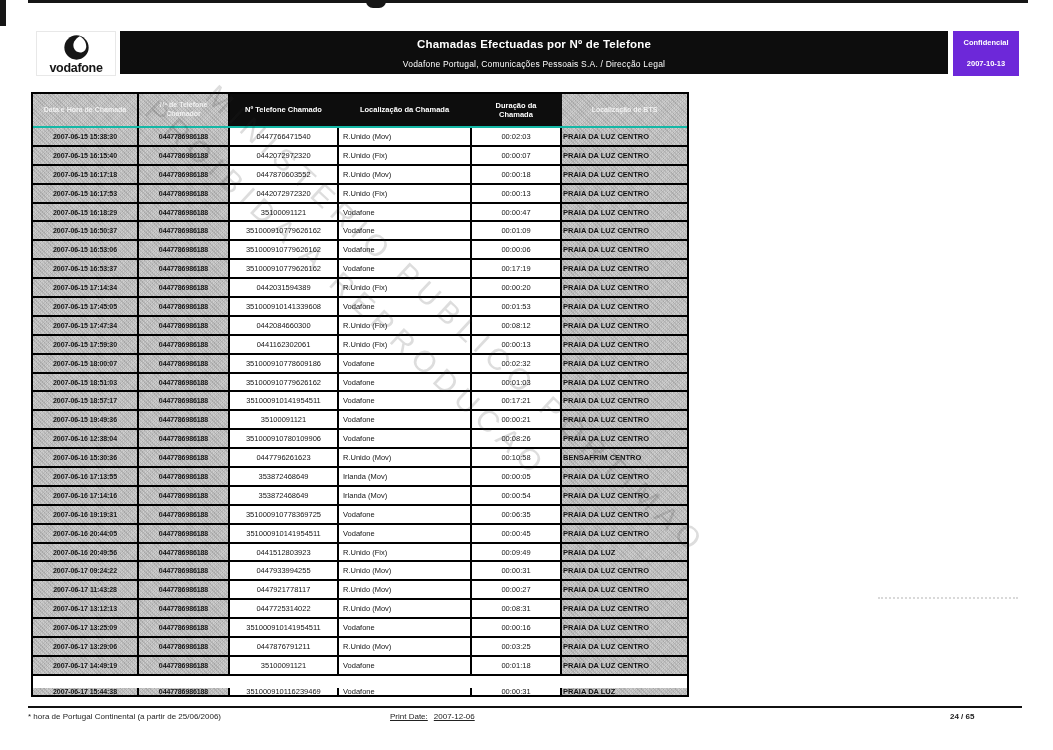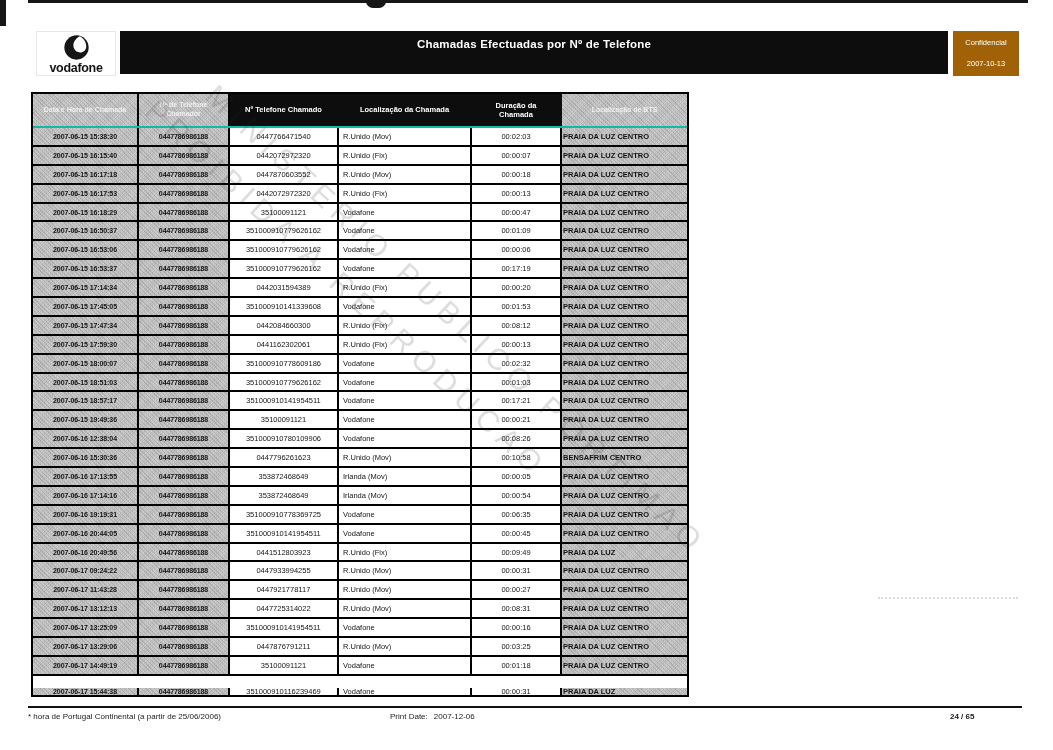--- a/index.html
+++ b/index.html
@@ -30,9 +30,9 @@
   .title-bar .t1 { font-size:11.5px; font-weight:700; letter-spacing:0.2px; }
   .title-bar .t2 { font-size:8.5px; margin-top:9px; letter-spacing:0.2px; }
   .conf-box {
-    position:absolute; left:953px; top:31px; width:66px; height:45px; background:#a16207;
+    position:absolute; left:953px; top:31px; width:66px; height:45px; background:#6d28d9;
     color:#fff; display:flex; flex-direction:column; justify-content:space-between;
-    align-items:center; padding:7px 0 8px 0; font-size:7.5px; font-weight:400;
+    align-items:center; padding:7px 0 8px 0; font-size:7.5px; font-weight:700;
   }
   
   .speckle {

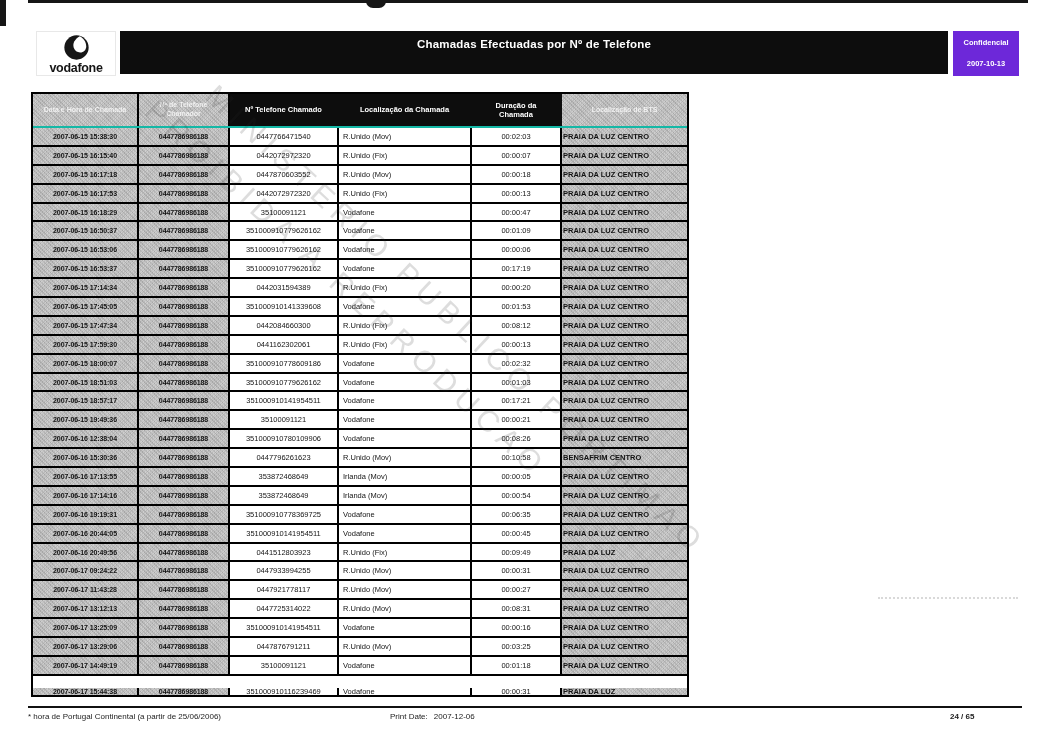--- a/index.html
+++ b/index.html
@@ -97,6 +97,7 @@
 
   <div class="title-bar">
     <div class="t1">Chamadas Efectuadas por Nº de Telefone</div>
+    <div class="t2">Vodafone Portugal, Comunicações Pessoais S.A.  /  Direcção Legal</div>
   </div>
 
   <div class="conf-box">

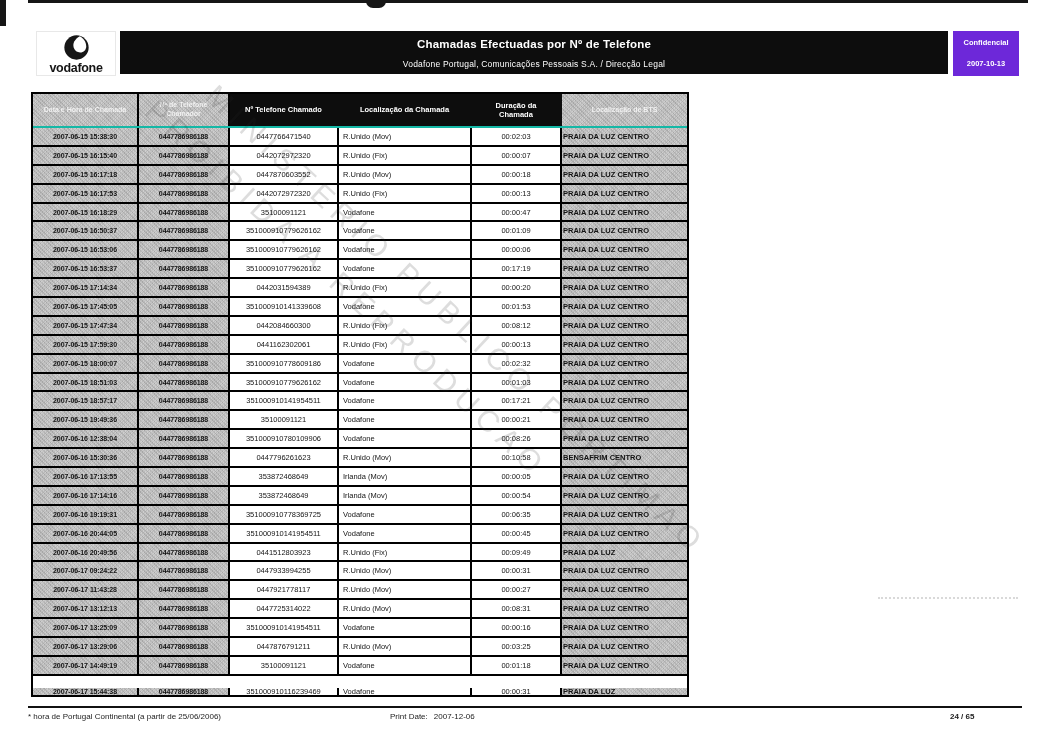--- a/index.html
+++ b/index.html
@@ -73,7 +73,7 @@
   
   .footer-line { position:absolute; left:28px; top:706px; width:994px; height:2px; background:#111; }
   .footnote   { position:absolute; left:28px;  top:712px; font-size:8px; color:#222; }
-  .print-date { position:absolute; left:390px; top:712px; font-size:8px; color:#222; }
+  .print-date { position:absolute; left:390px; top:712px; font-size:8px; color:#222;text-decoration:underline; }
   .print-date .v { margin-left:6px; }
   .page-num   { position:absolute; left:950px; top:712px; width:70px; font-size:8px; font-weight:600; color:#222; }
 </style>

